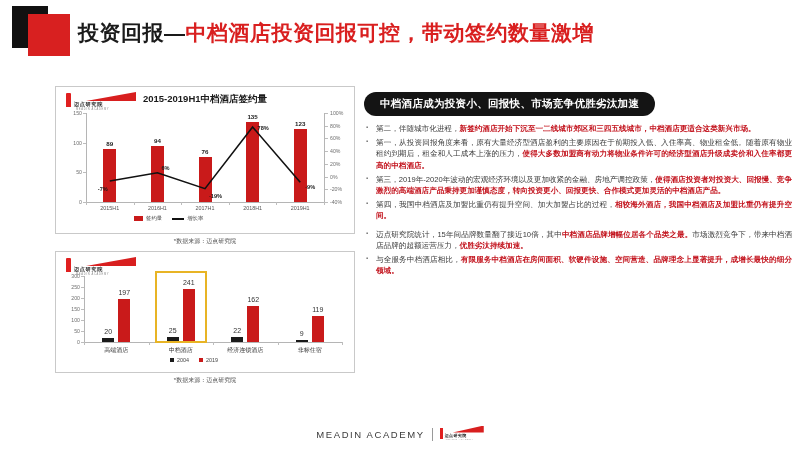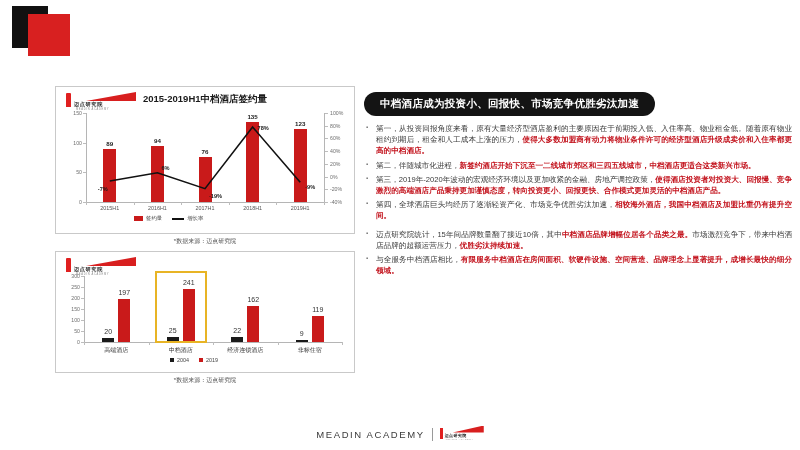--- a/index.html
+++ b/index.html
@@ -96,6 +96,7 @@
   <div class="header">
     <div class="hdr-black"></div>
     <div class="hdr-red"></div>
+    <div class="hdr-title"><span>投资回报—</span><span class="red">中档酒店投资回报可控，带动签约数量激增</span></div>
     <div class="hdr-rule"></div>
   </div>
 

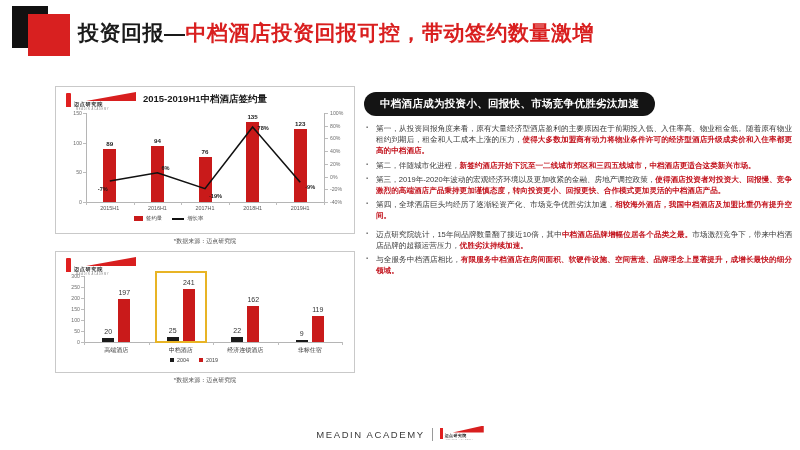--- a/index.html
+++ b/index.html
@@ -249,8 +249,8 @@
   <div class="right-col">
     <div class="pill">中档酒店成为投资小、回报快、市场竞争优胜劣汰加速</div>
     <ul class="bullets" id="bul1">
+        <li><span>第二，伴随城市化进程，</span><b>新签约酒店开始下沉至一二线城市郊区和三四五线城市，中档酒店更适合这类新兴市场。</b></li>
         <li><span>第一，从投资回报角度来看，原有大量经济型酒店盈利的主要原因在于前期投入低、入住率高、物业租金低。随着原有物业租约到期后，租金和人工成本上涨的压力，</span><b>使得大多数加盟商有动力将物业条件许可的经济型酒店升级成卖价和入住率都更高的中档酒店。</b></li>
-        <li><span>第二，伴随城市化进程，</span><b>新签约酒店开始下沉至一二线城市郊区和三四五线城市，中档酒店更适合这类新兴市场。</b></li>
         <li><span>第三，2019年-2020年波动的宏观经济环境以及更加收紧的金融、房地产调控政策，</span><b>使得酒店投资者对投资大、回报慢、竞争激烈的高端酒店产品秉持更加谨慎态度，转向投资更小、回报更快、合作模式更加灵活的中档酒店产品。</b></li>
         <li><span>第四，全球酒店巨头均经历了逐渐轻资产化、市场竞争优胜劣汰加速，</span><b>相较海外酒店，我国中档酒店及加盟比重仍有提升空间。</b></li>
       </ul>

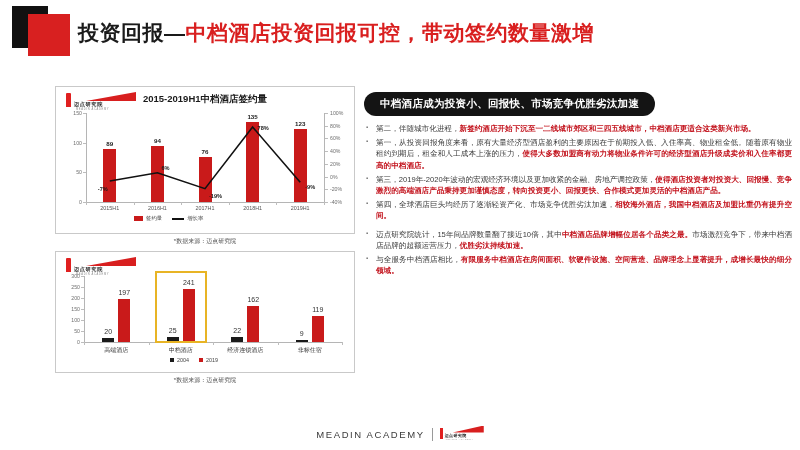--- a/index.html
+++ b/index.html
@@ -252,7 +252,7 @@
         <li><span>第二，伴随城市化进程，</span><b>新签约酒店开始下沉至一二线城市郊区和三四五线城市，中档酒店更适合这类新兴市场。</b></li>
         <li><span>第一，从投资回报角度来看，原有大量经济型酒店盈利的主要原因在于前期投入低、入住率高、物业租金低。随着原有物业租约到期后，租金和人工成本上涨的压力，</span><b>使得大多数加盟商有动力将物业条件许可的经济型酒店升级成卖价和入住率都更高的中档酒店。</b></li>
         <li><span>第三，2019年-2020年波动的宏观经济环境以及更加收紧的金融、房地产调控政策，</span><b>使得酒店投资者对投资大、回报慢、竞争激烈的高端酒店产品秉持更加谨慎态度，转向投资更小、回报更快、合作模式更加灵活的中档酒店产品。</b></li>
-        <li><span>第四，全球酒店巨头均经历了逐渐轻资产化、市场竞争优胜劣汰加速，</span><b>相较海外酒店，我国中档酒店及加盟比重仍有提升空间。</b></li>
+        <li><span>第四，我国中档酒店及加盟比重仍有提升空间、加大加盟占比的过程，</span><b>相较海外酒店，我国中档酒店及加盟比重仍有提升空间。</b></li>
       </ul>
     <ul class="bullets" id="bul2">
         <li><span>迈点研究院统计，15年间品牌数量翻了接近10倍，其中</span><b>中档酒店品牌增幅位居各个品类之最。</b><span>市场激烈竞争下，带来中档酒店品牌的超额运营压力，</span><b>优胜劣汰持续加速。</b></li>

